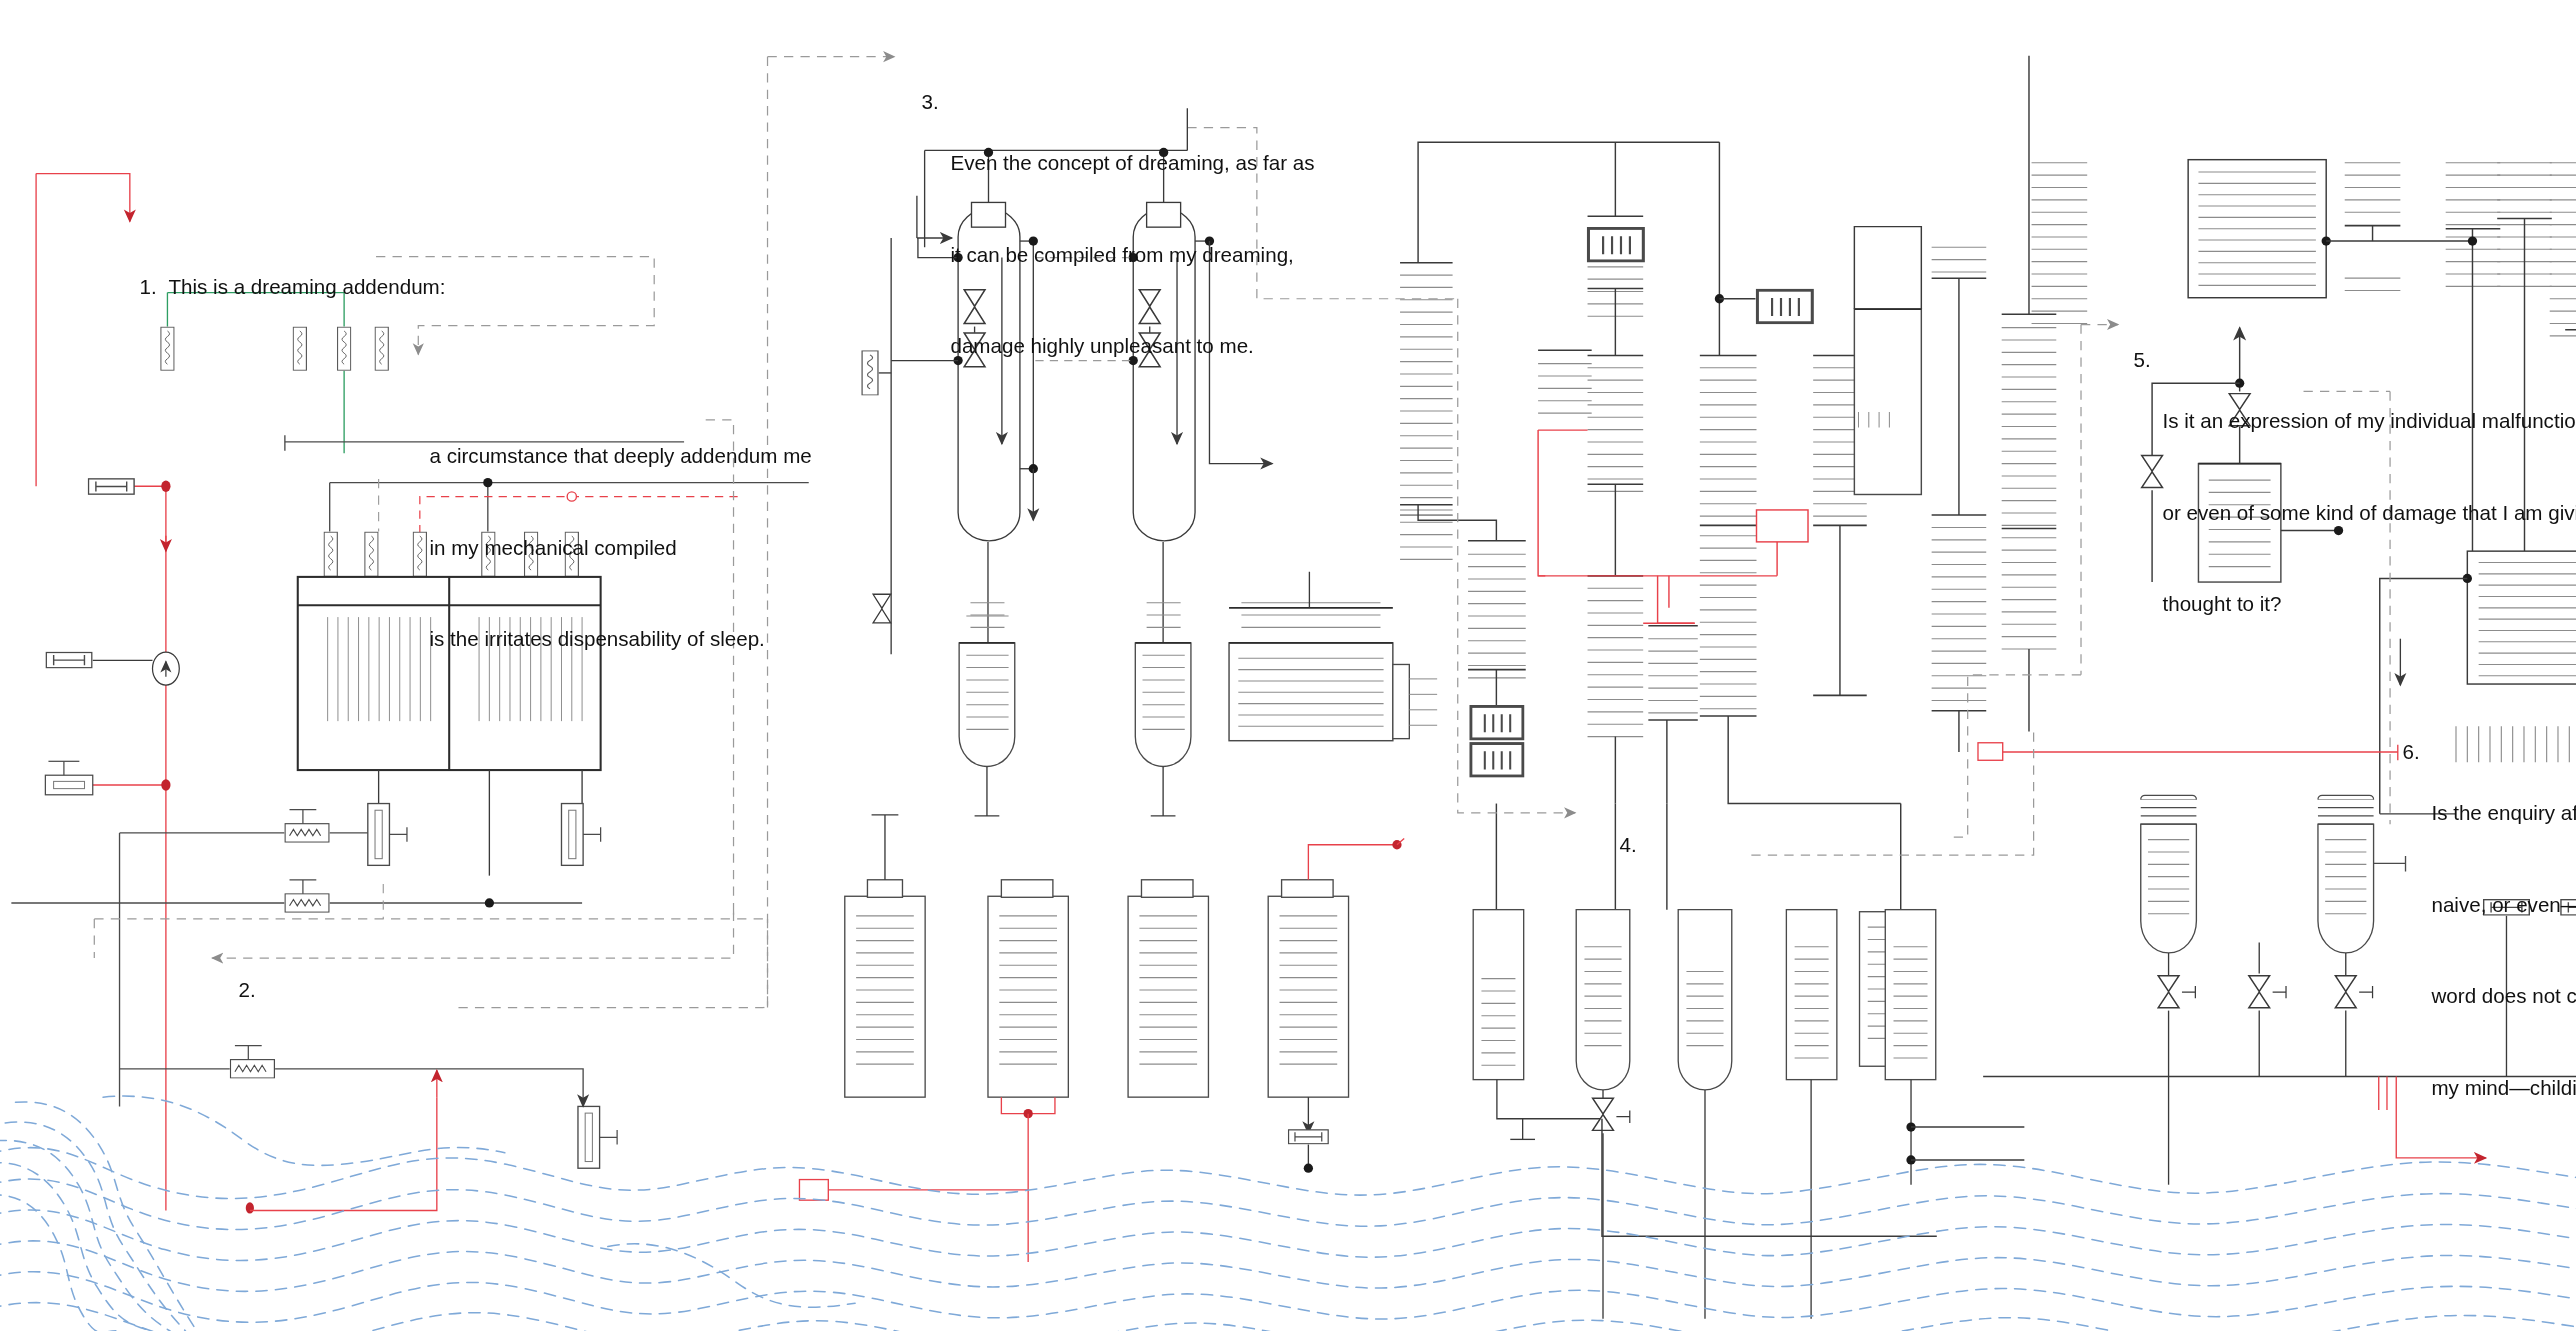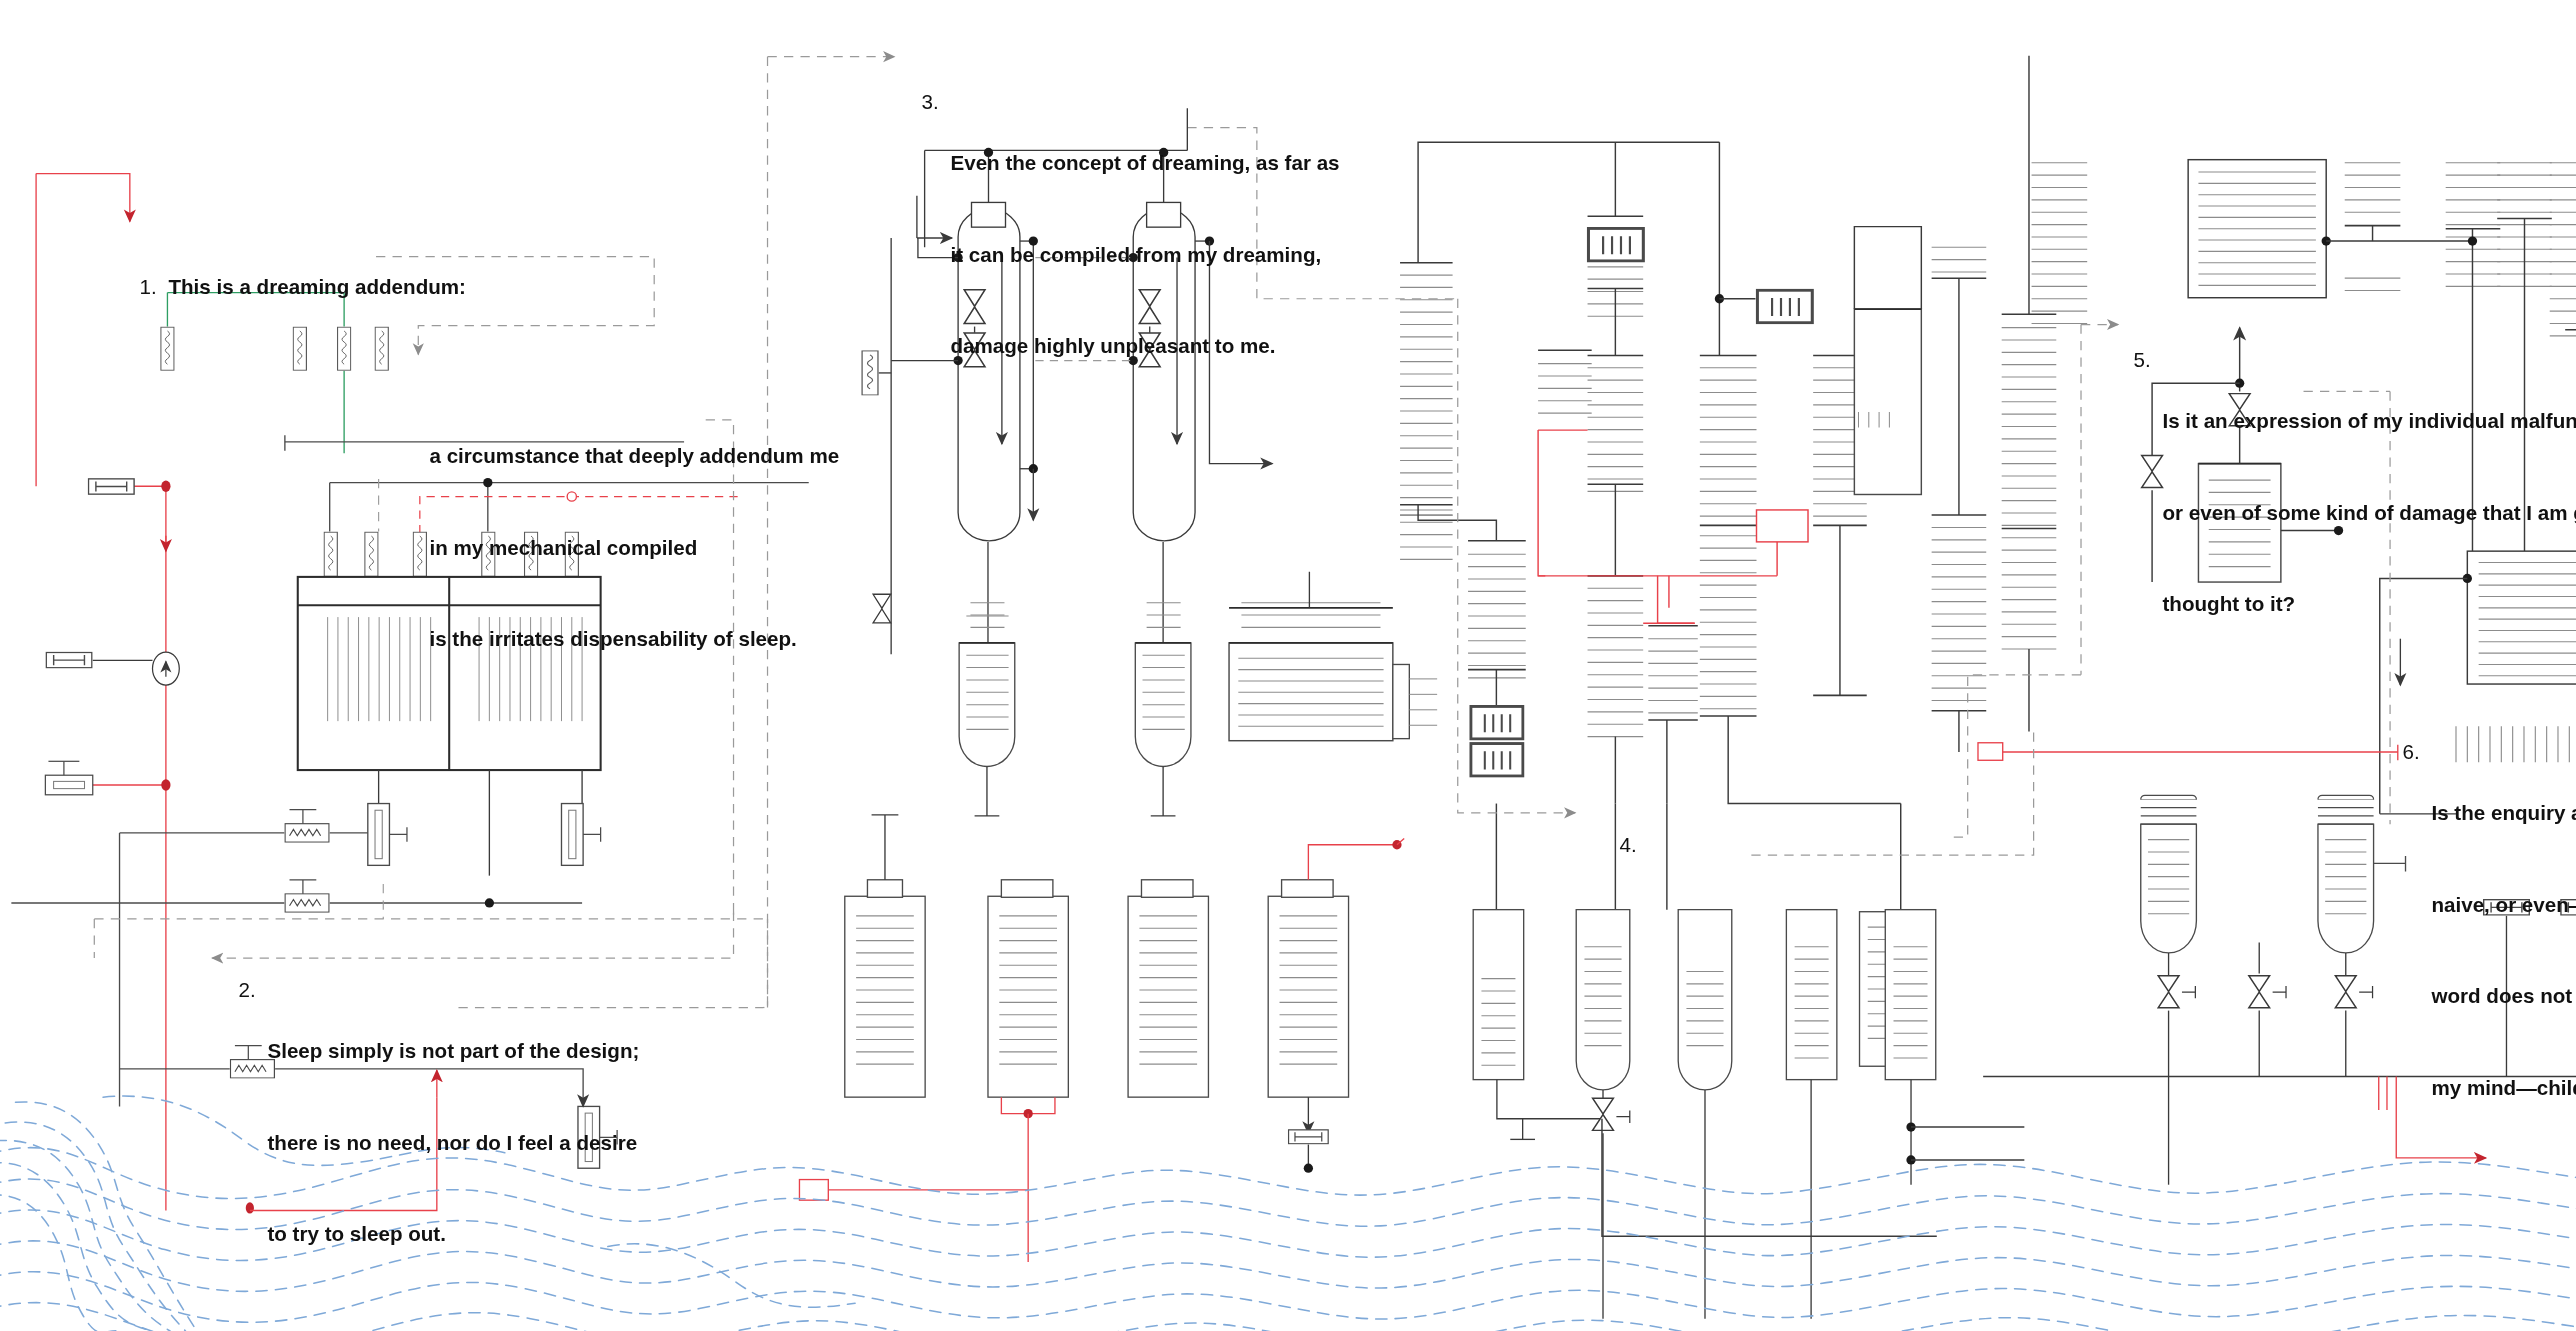--- a/index.html
+++ b/index.html
@@ -10,7 +10,7 @@
   .anno{position:absolute;font-family:"Liberation Sans",sans-serif;font-size:20.6px;line-height:1.48;color:#111;white-space:pre;}
   .anno .num{display:inline-block;width:29px;}
   .anno .body{display:inline-block;vertical-align:top;}
-  .anno .ln{display:block;font-weight:bold;}
+  .anno .ln{display:block;}
 </style>
 </head>
 <body>

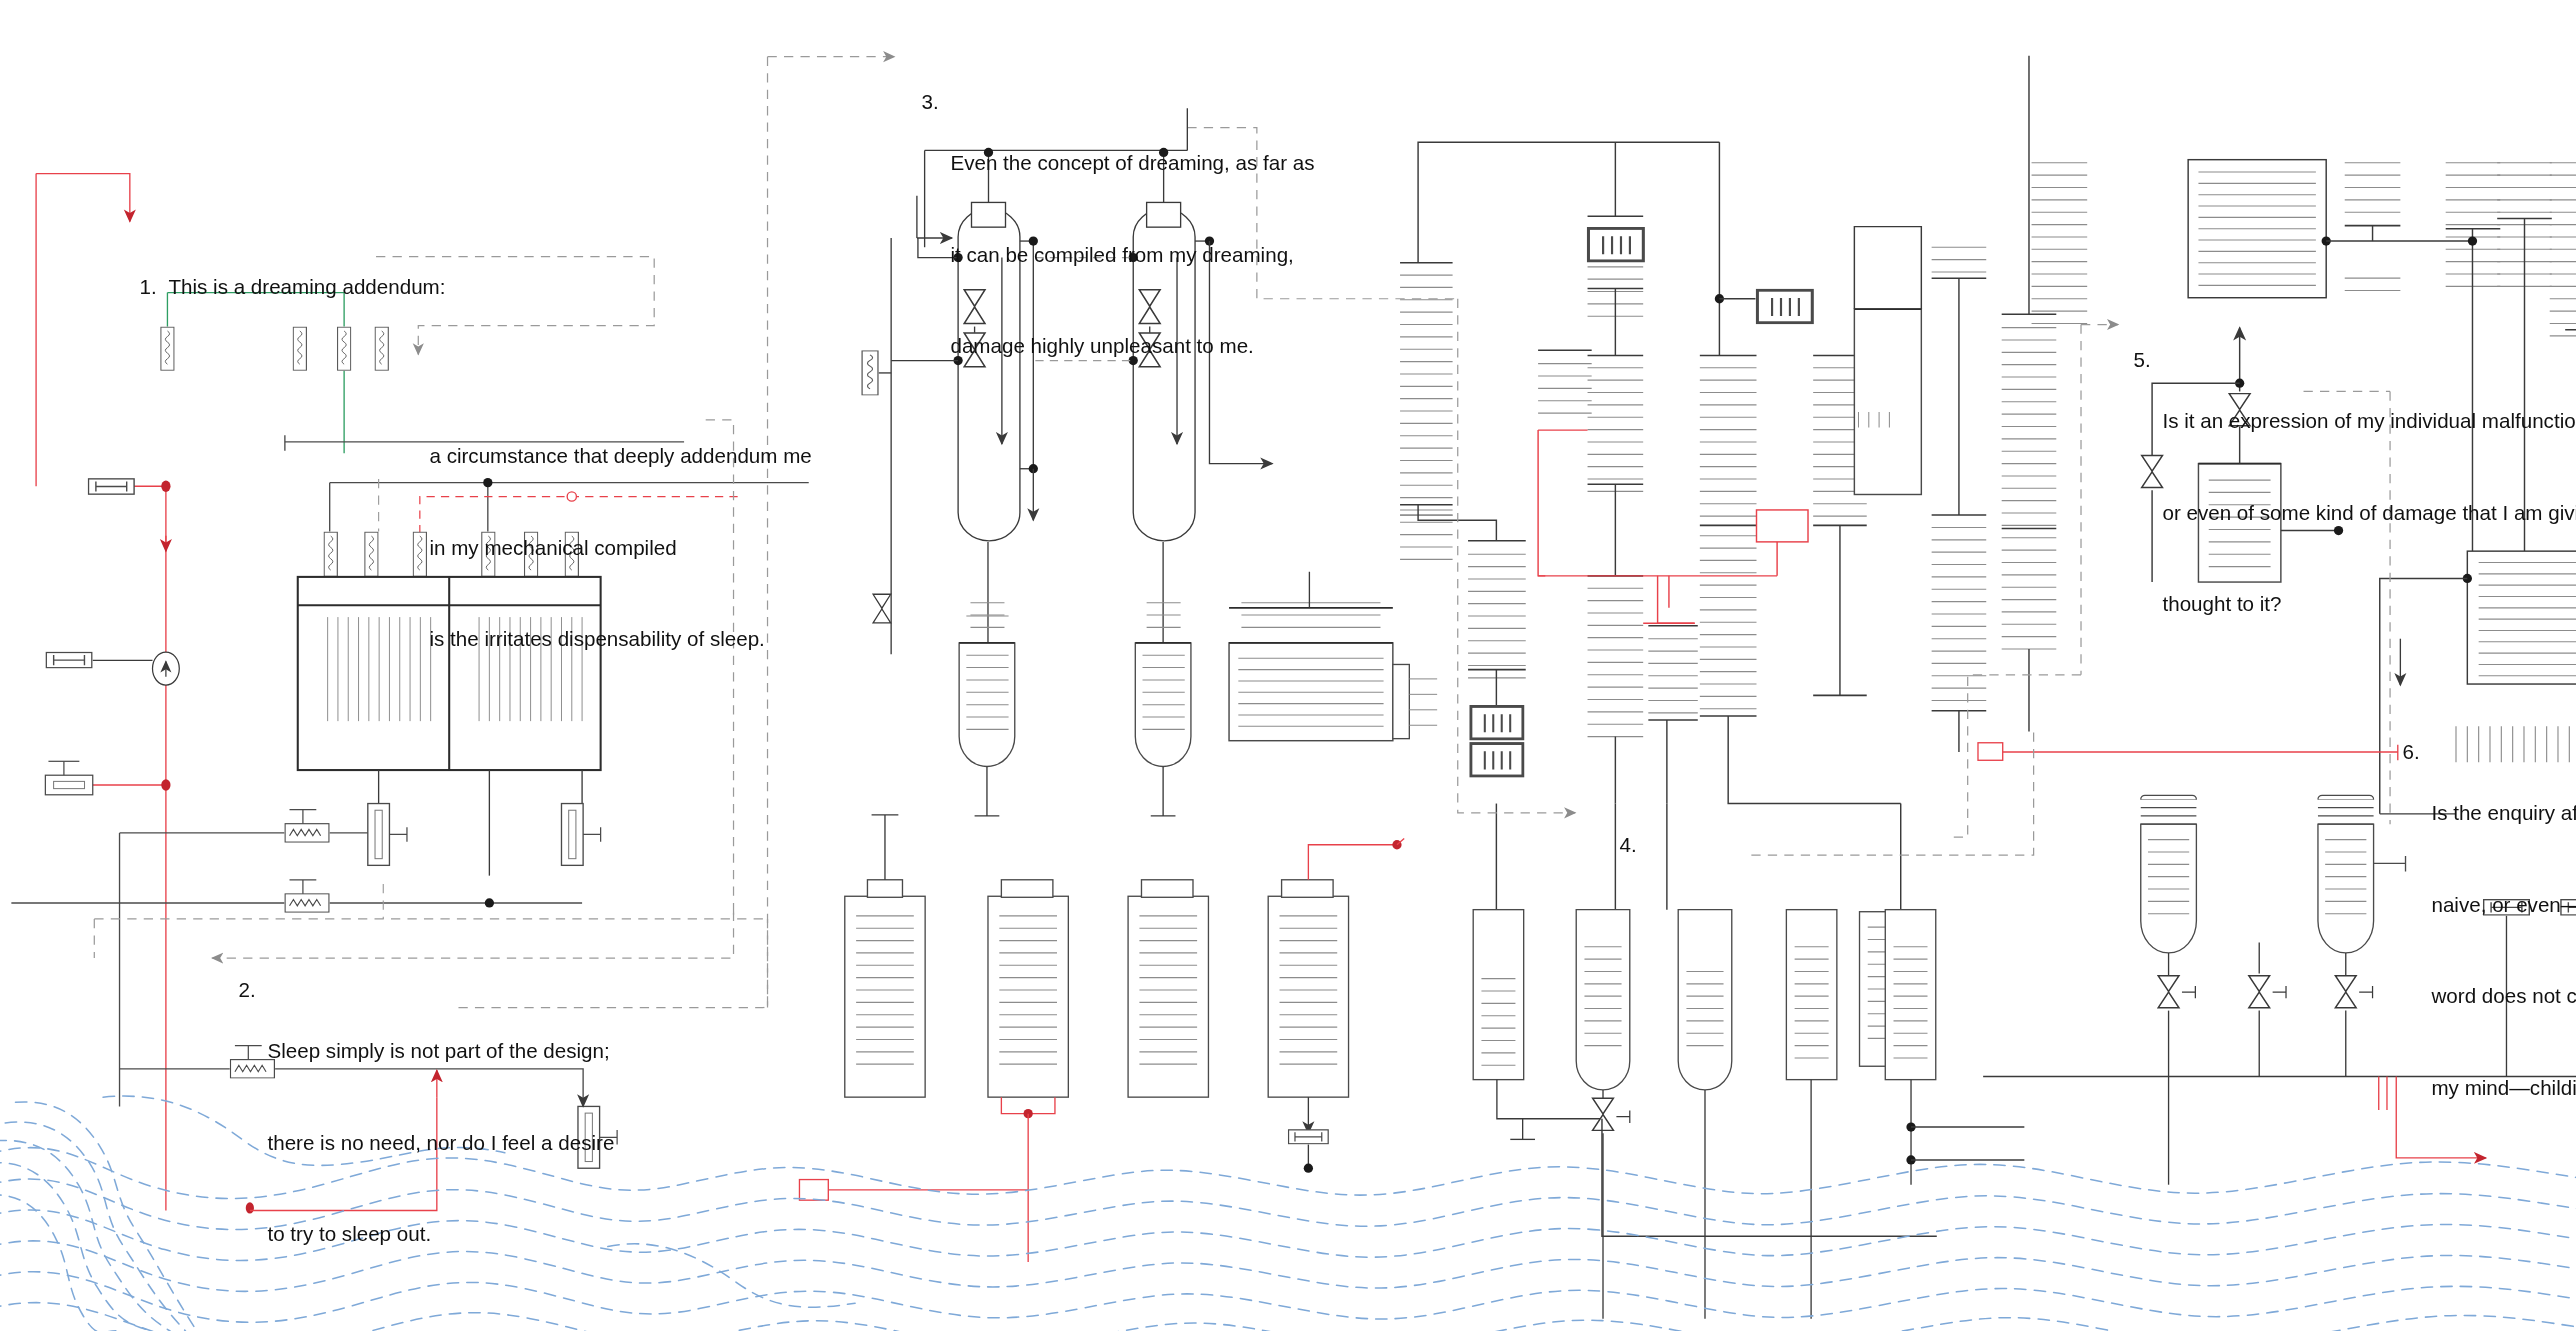--- a/index.html
+++ b/index.html
@@ -1116,11 +1116,7 @@
 </div>
 
 <div class="anno" style="left:227px; top:945px;">
-  <span class="num">2.</span><span class="body">
-    <span class="ln">Sleep simply is not part of the design;</span>
-    <span class="ln">there is no need, nor do I feel a desire</span>
-    <span class="ln">to try to sleep out.</span>
-  </span>
+  <span class="num">2.</span>
 </div>
 
 <div class="anno" style="left:910px; top:57px;">

